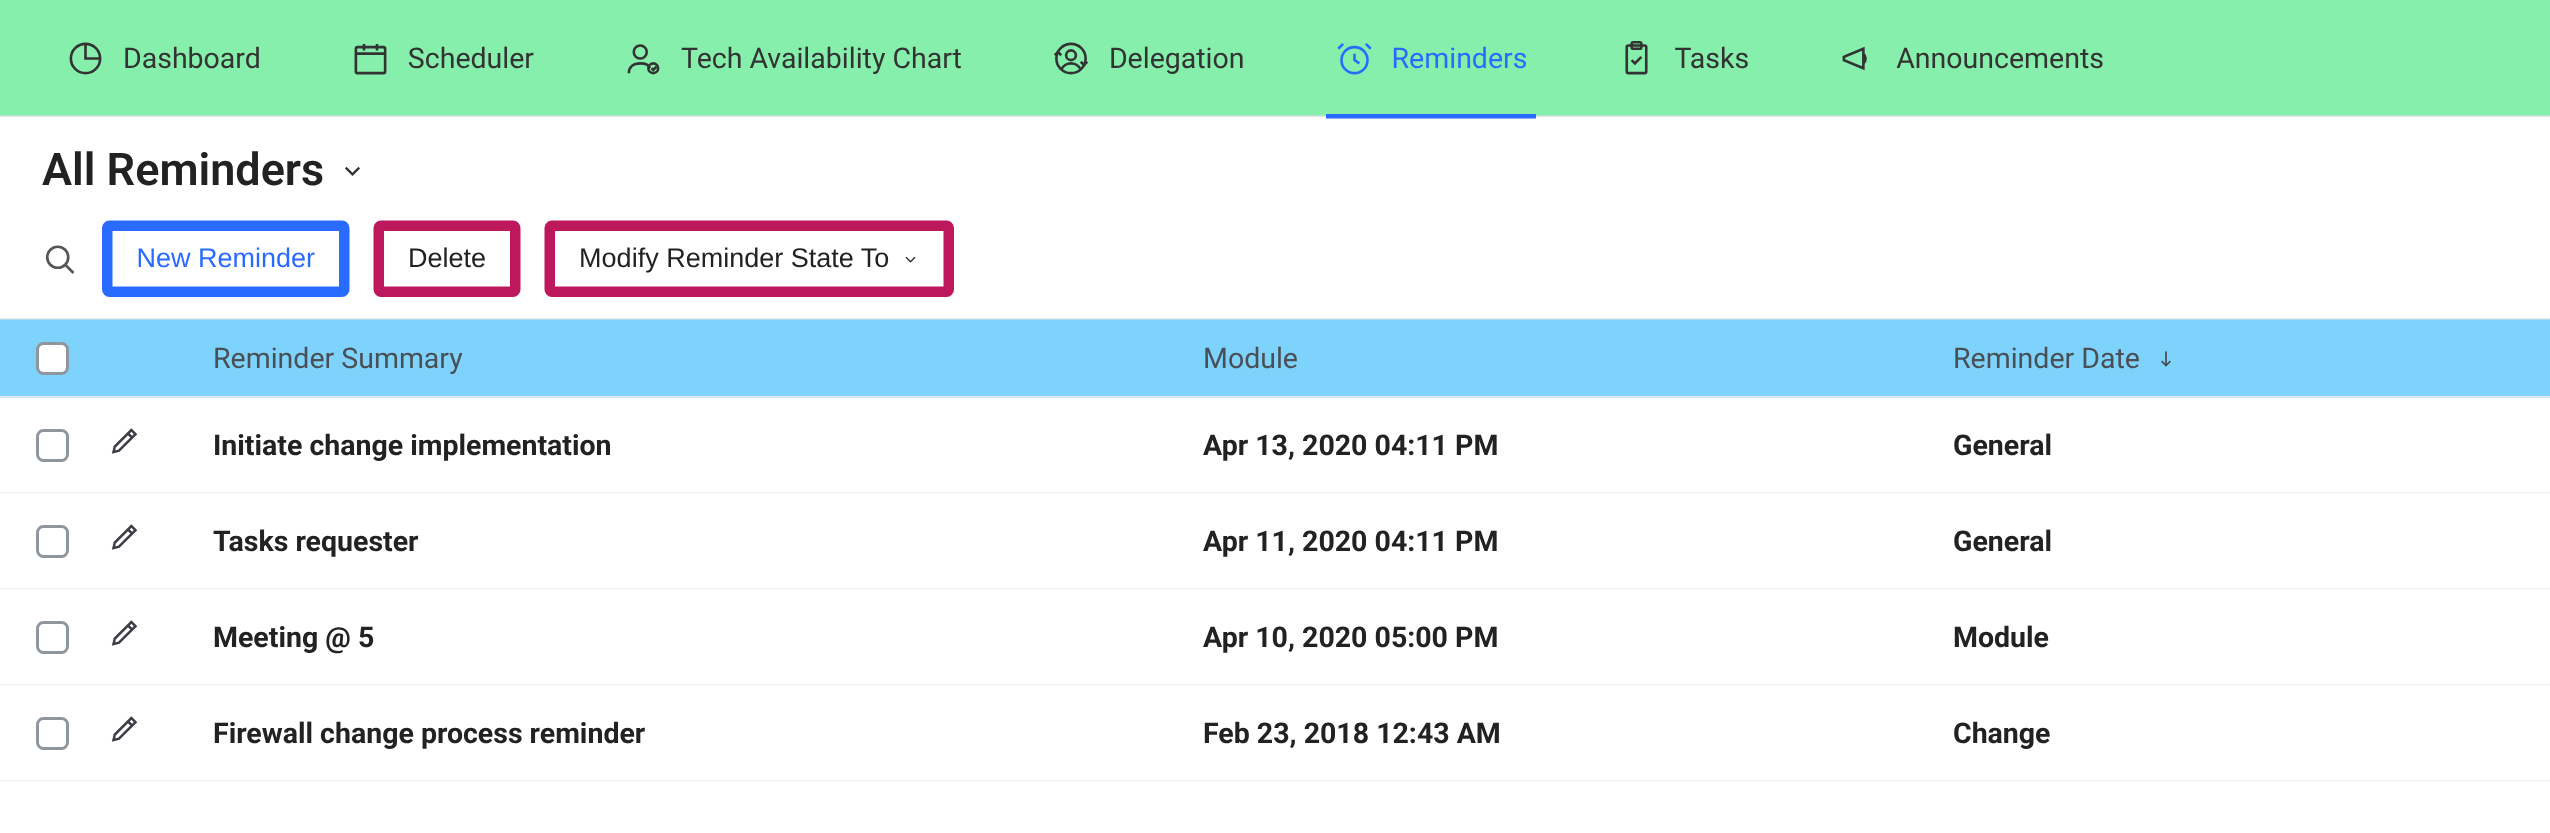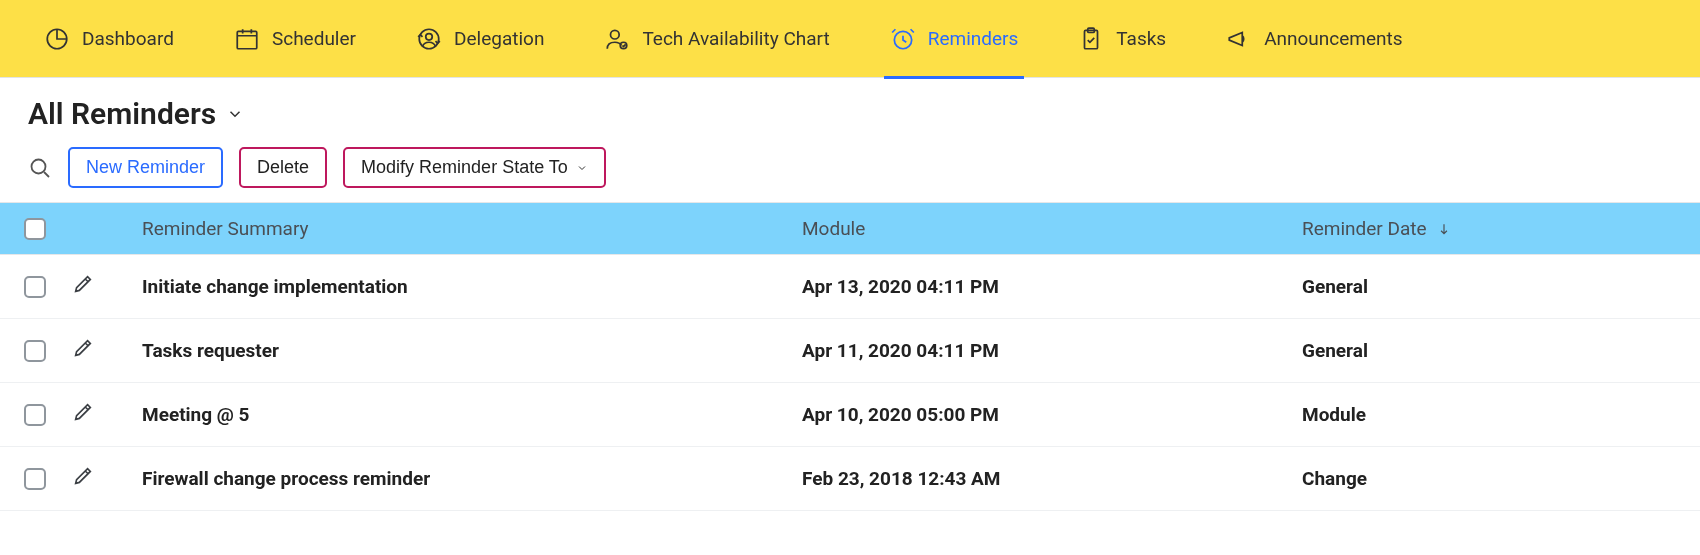--- a/index.html
+++ b/index.html
@@ -15,7 +15,7 @@
     align-items: center;
     gap: 60px;
     padding: 18px 44px 0 44px;
-    background: #fde047;
+    background: #86efac;
     border-bottom: 1px solid #e2e4e6;
     height: 78px;
   }

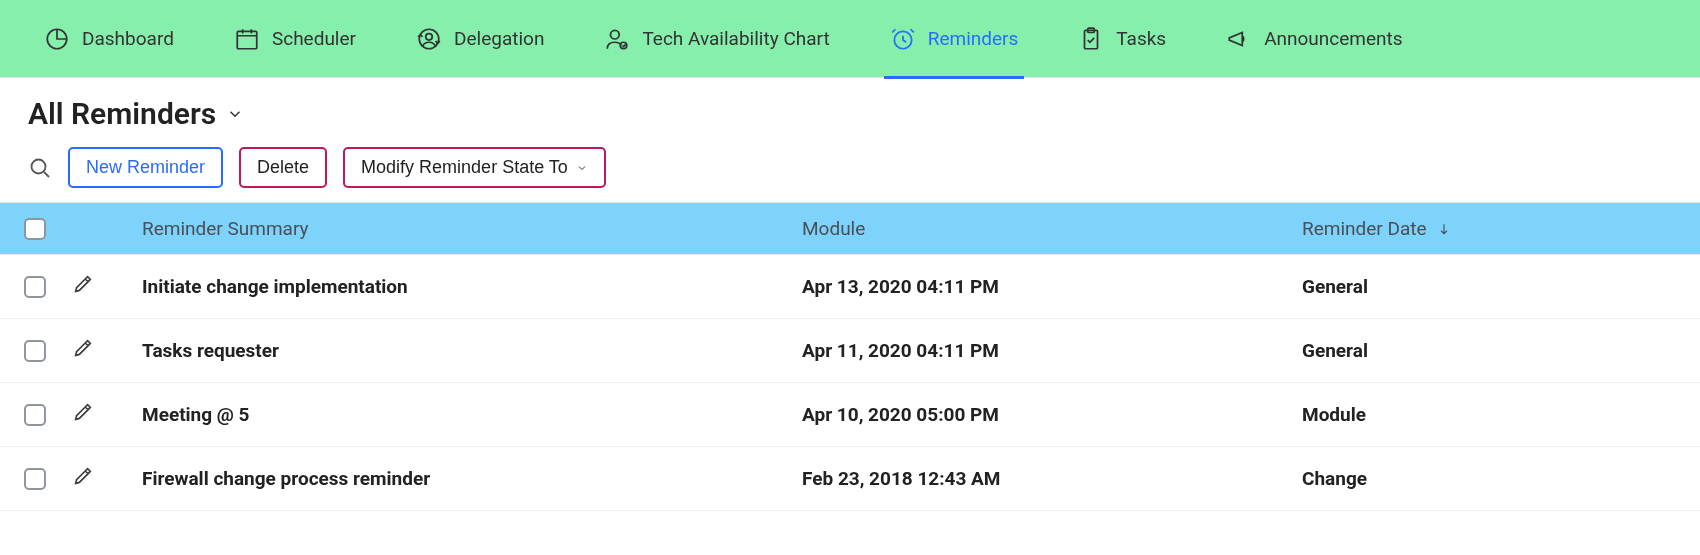--- a/index.html
+++ b/index.html
@@ -123,21 +123,21 @@
   </div>
   <div class="tab">
     <svg viewBox="0 0 24 24">
+        <circle cx="10" cy="8" r="4"></circle>
+        <path d="M3 21c0-4 3-6 7-6s5 1 6 3"></path>
+        <circle cx="18" cy="18" r="3"></circle>
+        <path d="M17 18l1 1 2-2"></path>
+      </svg>
+    <span>Tech Availability Chart</span>
+  </div>
+  <div class="tab">
+    <svg viewBox="0 0 24 24">
         <circle cx="12" cy="12" r="9"></circle>
         <circle cx="12" cy="10" r="3"></circle>
         <path d="M6 19c1-3 4-4 6-4s5 1 6 4"></path>
         <path d="M2 10l2-2 2 2M22 14l-2 2-2-2"></path>
       </svg>
     <span>Delegation</span>
-  </div>
-  <div class="tab">
-    <svg viewBox="0 0 24 24">
-        <circle cx="10" cy="8" r="4"></circle>
-        <path d="M3 21c0-4 3-6 7-6s5 1 6 3"></path>
-        <circle cx="18" cy="18" r="3"></circle>
-        <path d="M17 18l1 1 2-2"></path>
-      </svg>
-    <span>Tech Availability Chart</span>
   </div>
   <div class="tab active">
     <svg viewBox="0 0 24 24">

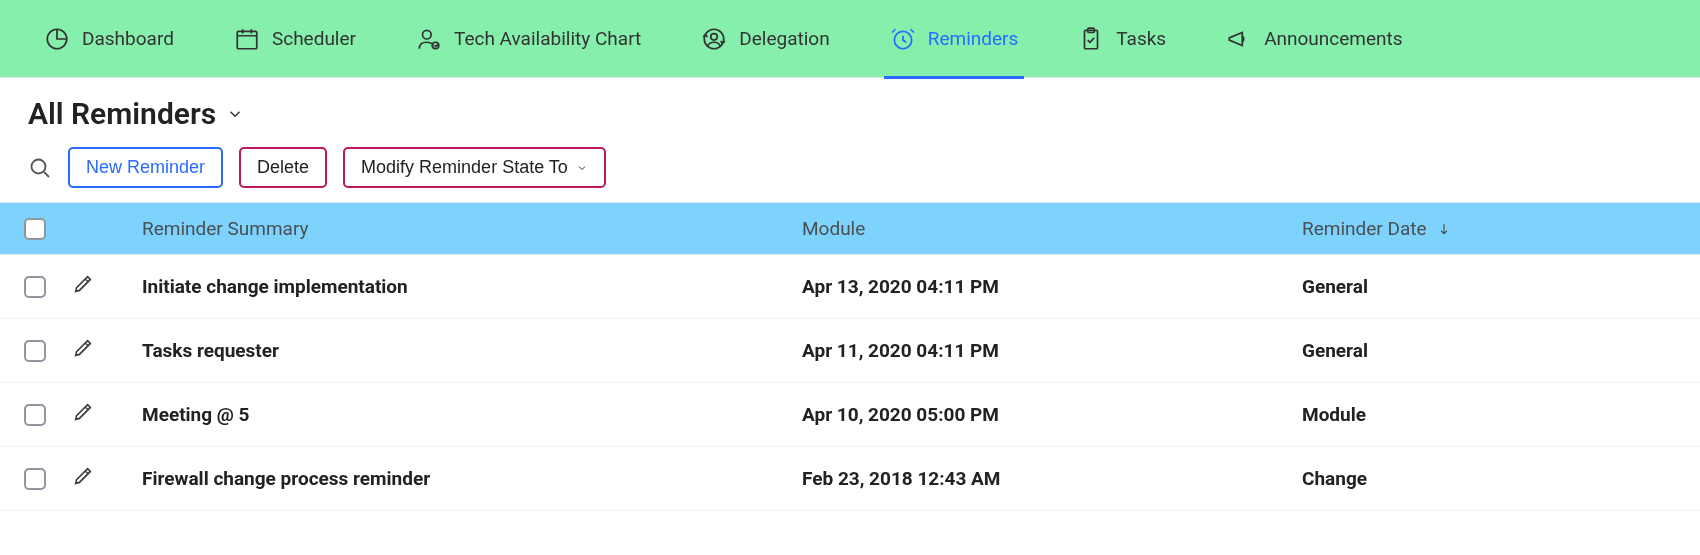--- a/index.html
+++ b/index.html
@@ -55,7 +55,7 @@
   }
   .toolbar .search-icon { width: 24px; height: 24px; color: #555; }
   .btn {
-    border: 2px solid #be185d;
+    border: 7px solid #be185d;
     border-radius: 5px;
     background: #fff;
     padding: 8px 16px;

